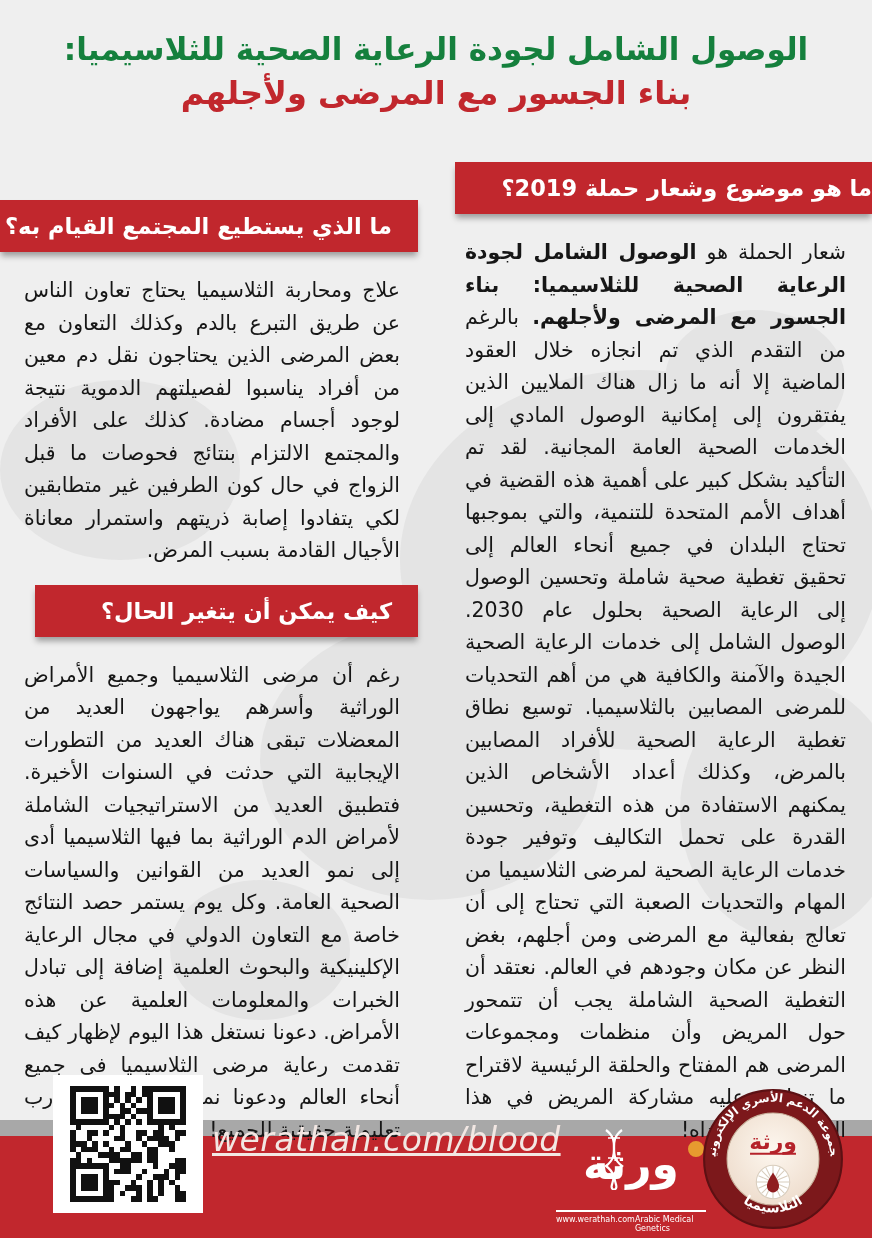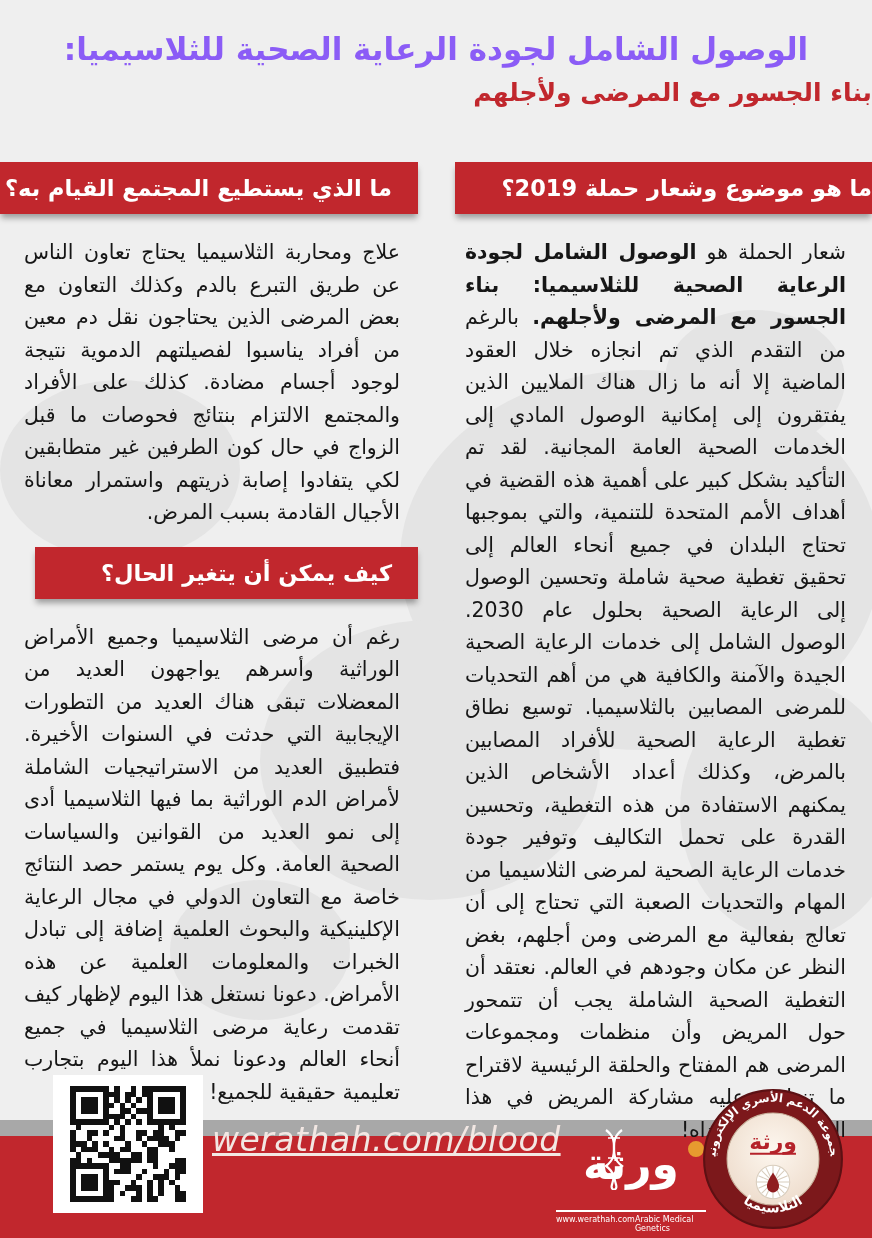--- a/index.html
+++ b/index.html
@@ -19,7 +19,7 @@
 
   
   .masthead{position:absolute;top:0;left:0;right:0;padding-top:27px;text-align:center;z-index:2;}
-  .masthead .t1{font-size:31px;line-height:44px;font-weight:bold;color:#8b5cf6;}
+  .masthead .t1{font-size:31px;line-height:44px;font-weight:bold;color:#15803d;}
   .masthead .t2{font-size:25px;line-height:44px;font-weight:bold;color:var(--red);text-align:right;}
 
   

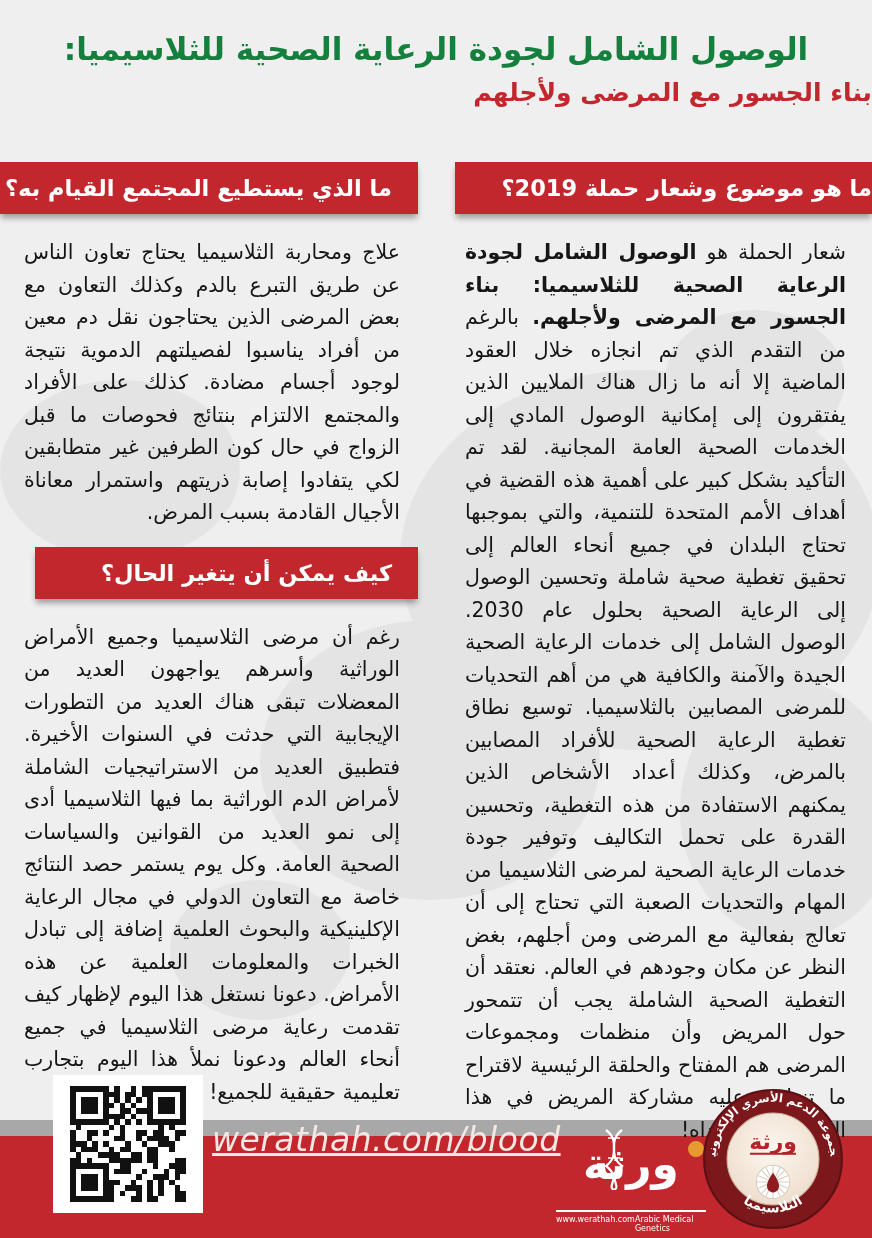--- a/index.html
+++ b/index.html
@@ -20,7 +20,7 @@
   
   .masthead{position:absolute;top:0;left:0;right:0;padding-top:27px;text-align:center;z-index:2;}
   .masthead .t1{font-size:31px;line-height:44px;font-weight:bold;color:#15803d;}
-  .masthead .t2{font-size:25px;line-height:44px;font-weight:bold;color:var(--red);text-align:right;}
+  .masthead .t2{font-size:32px;line-height:44px;font-weight:bold;color:var(--red);}
 
   
   .col{position:absolute;top:162px;z-index:2;}

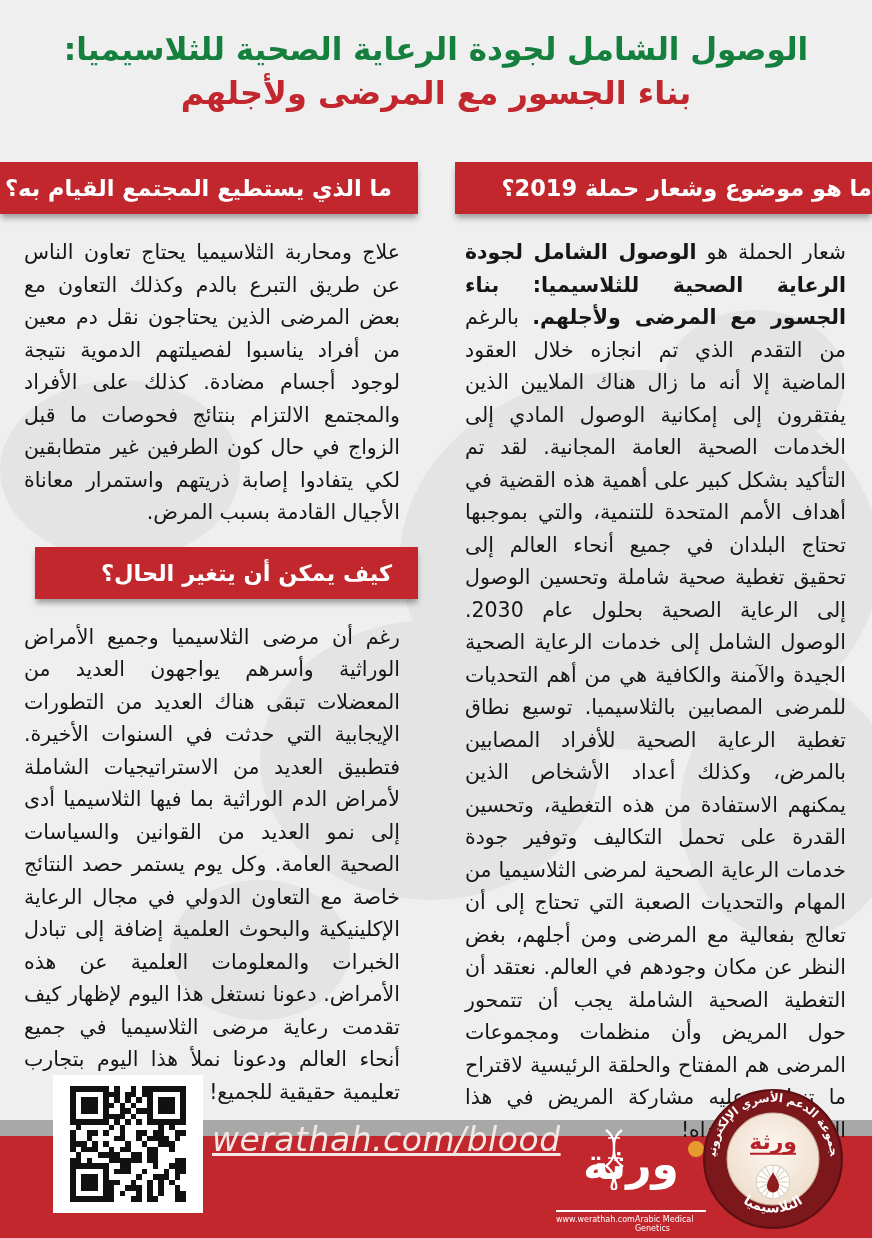--- a/index.html
+++ b/index.html
@@ -30,7 +30,7 @@
        box-shadow:0 5px 6px -1px rgba(0,0,0,.35);}
   .bar span{color:#fff;font-weight:bold;font-size:22.5px;white-space:nowrap;}
   .col-right .bar{}
-  .col-left .bar{padding-right:26px;}
+  .col-left .bar{padding-right:26px;margin-top:38px;}
   .col p{font-size:20.5px;line-height:32.5px;color:var(--ink);
          text-align:justify;text-align-last:right;}
   .col-right p{margin:22px 26px 0 10px;}

